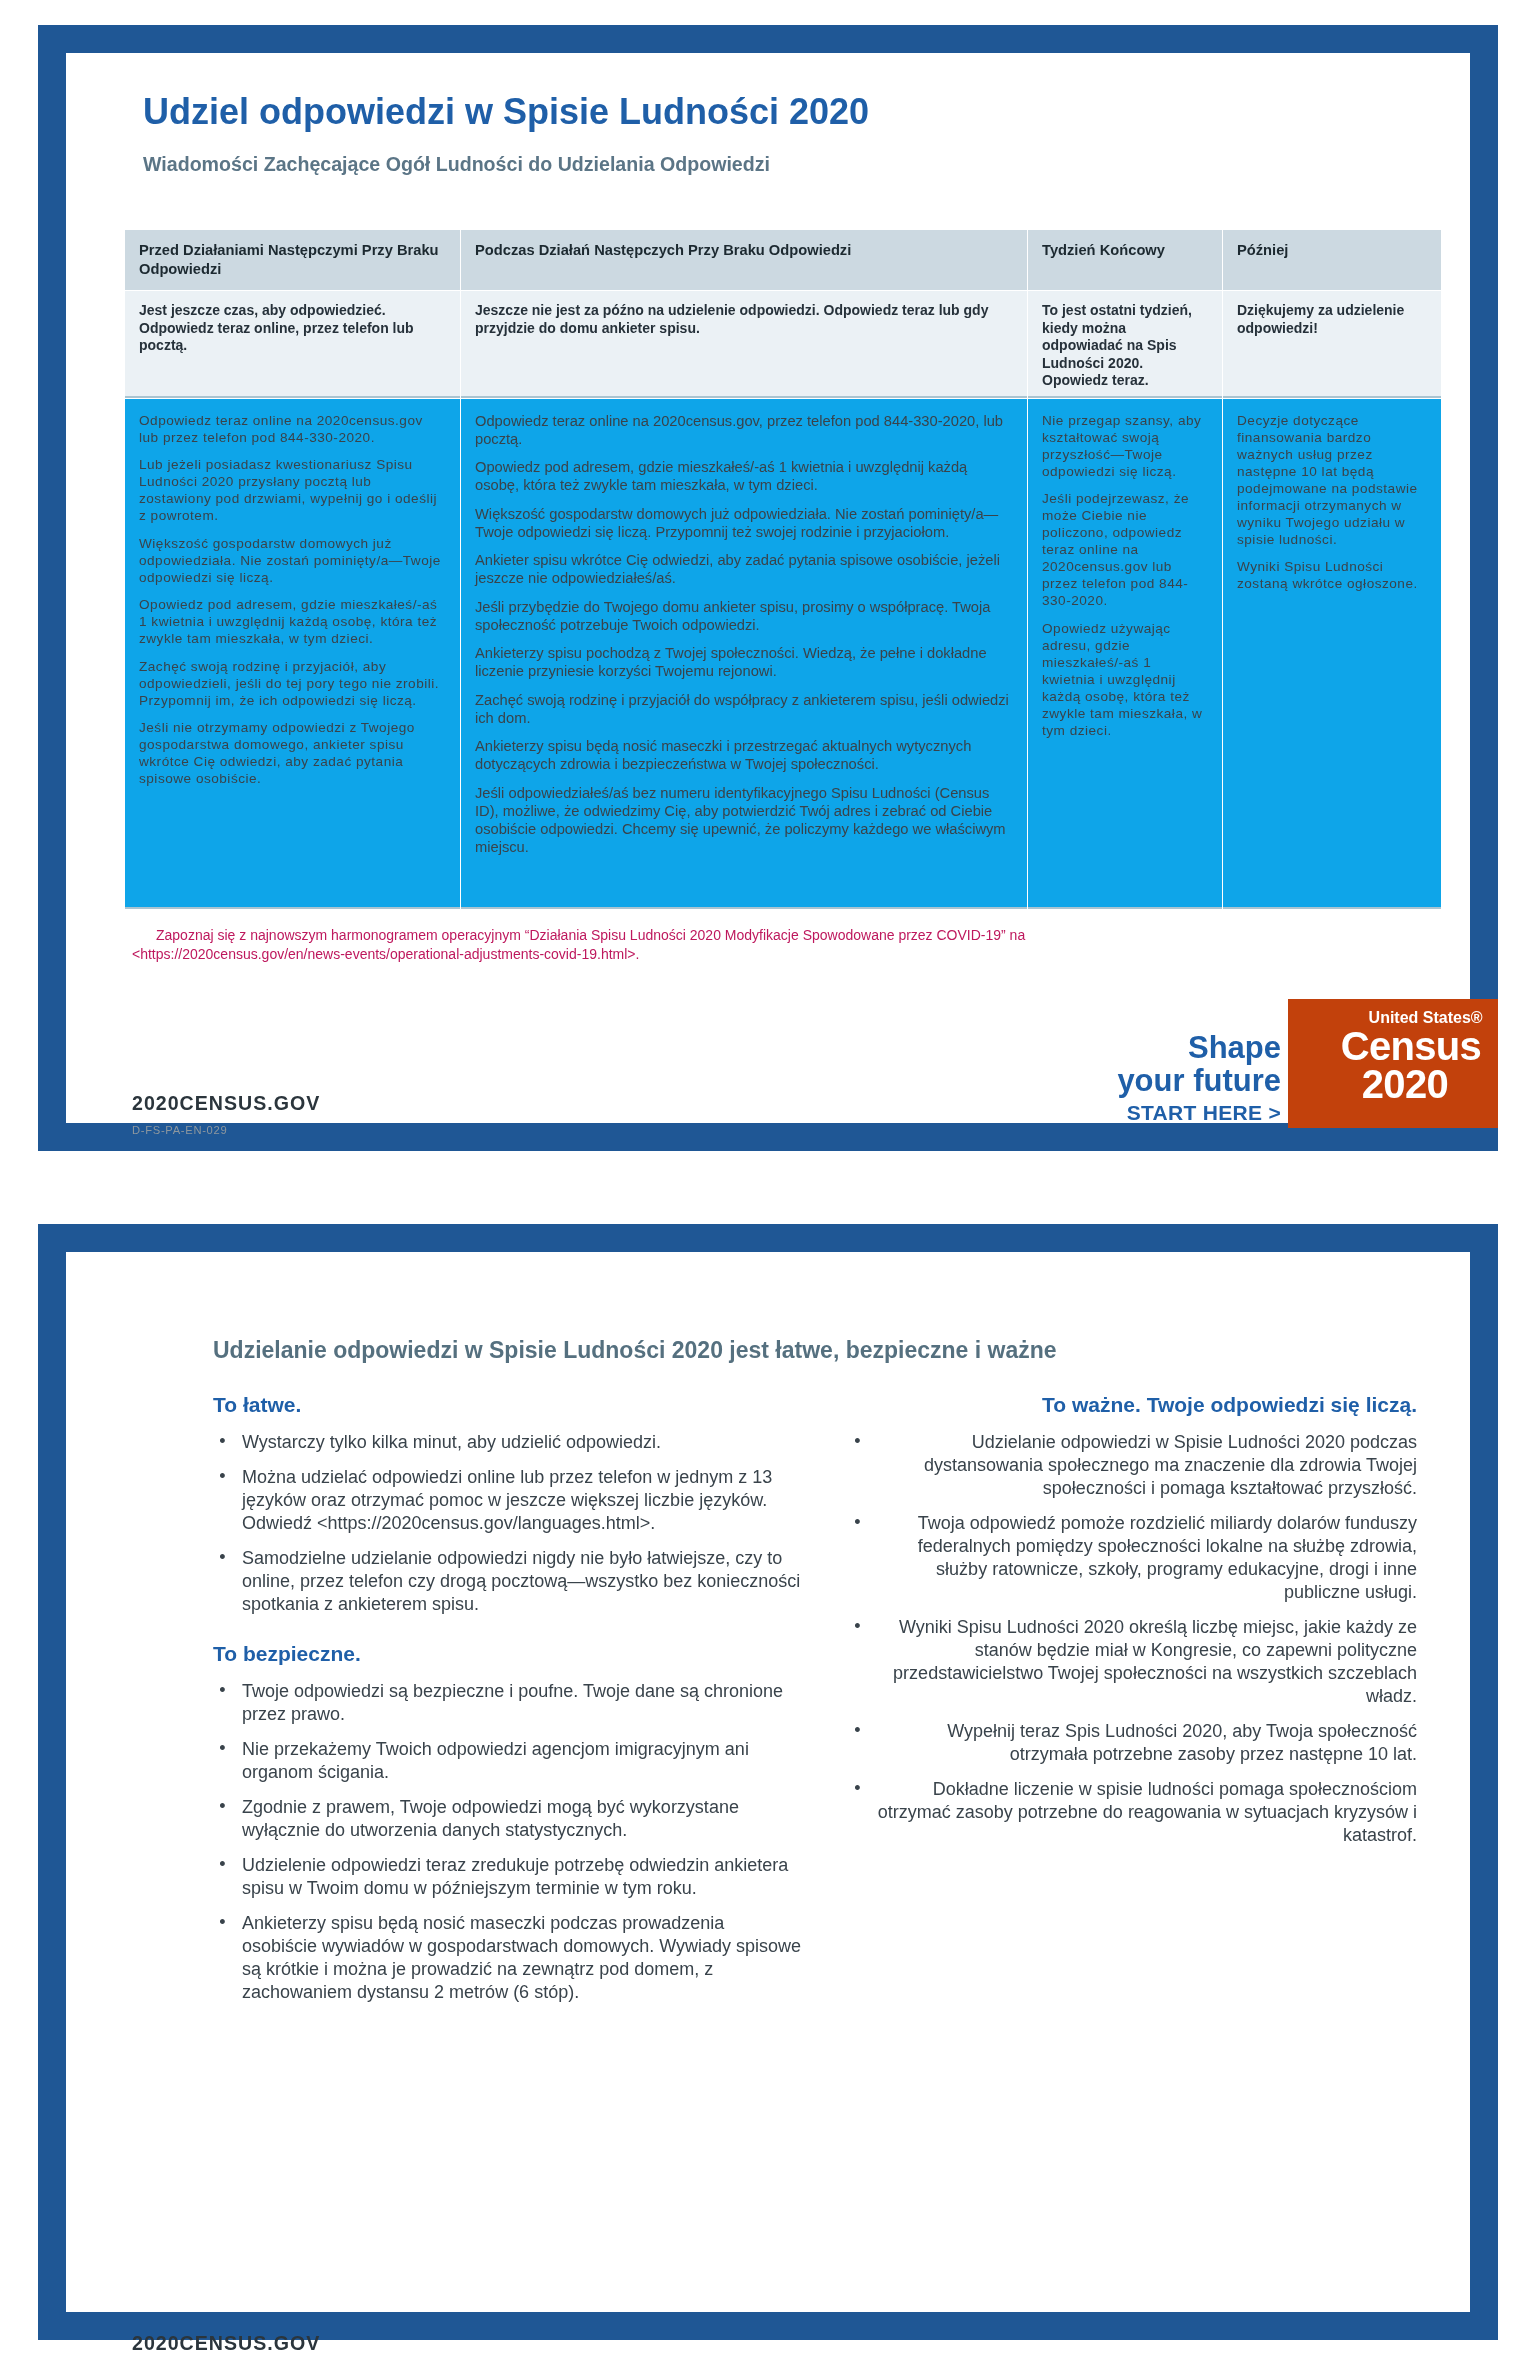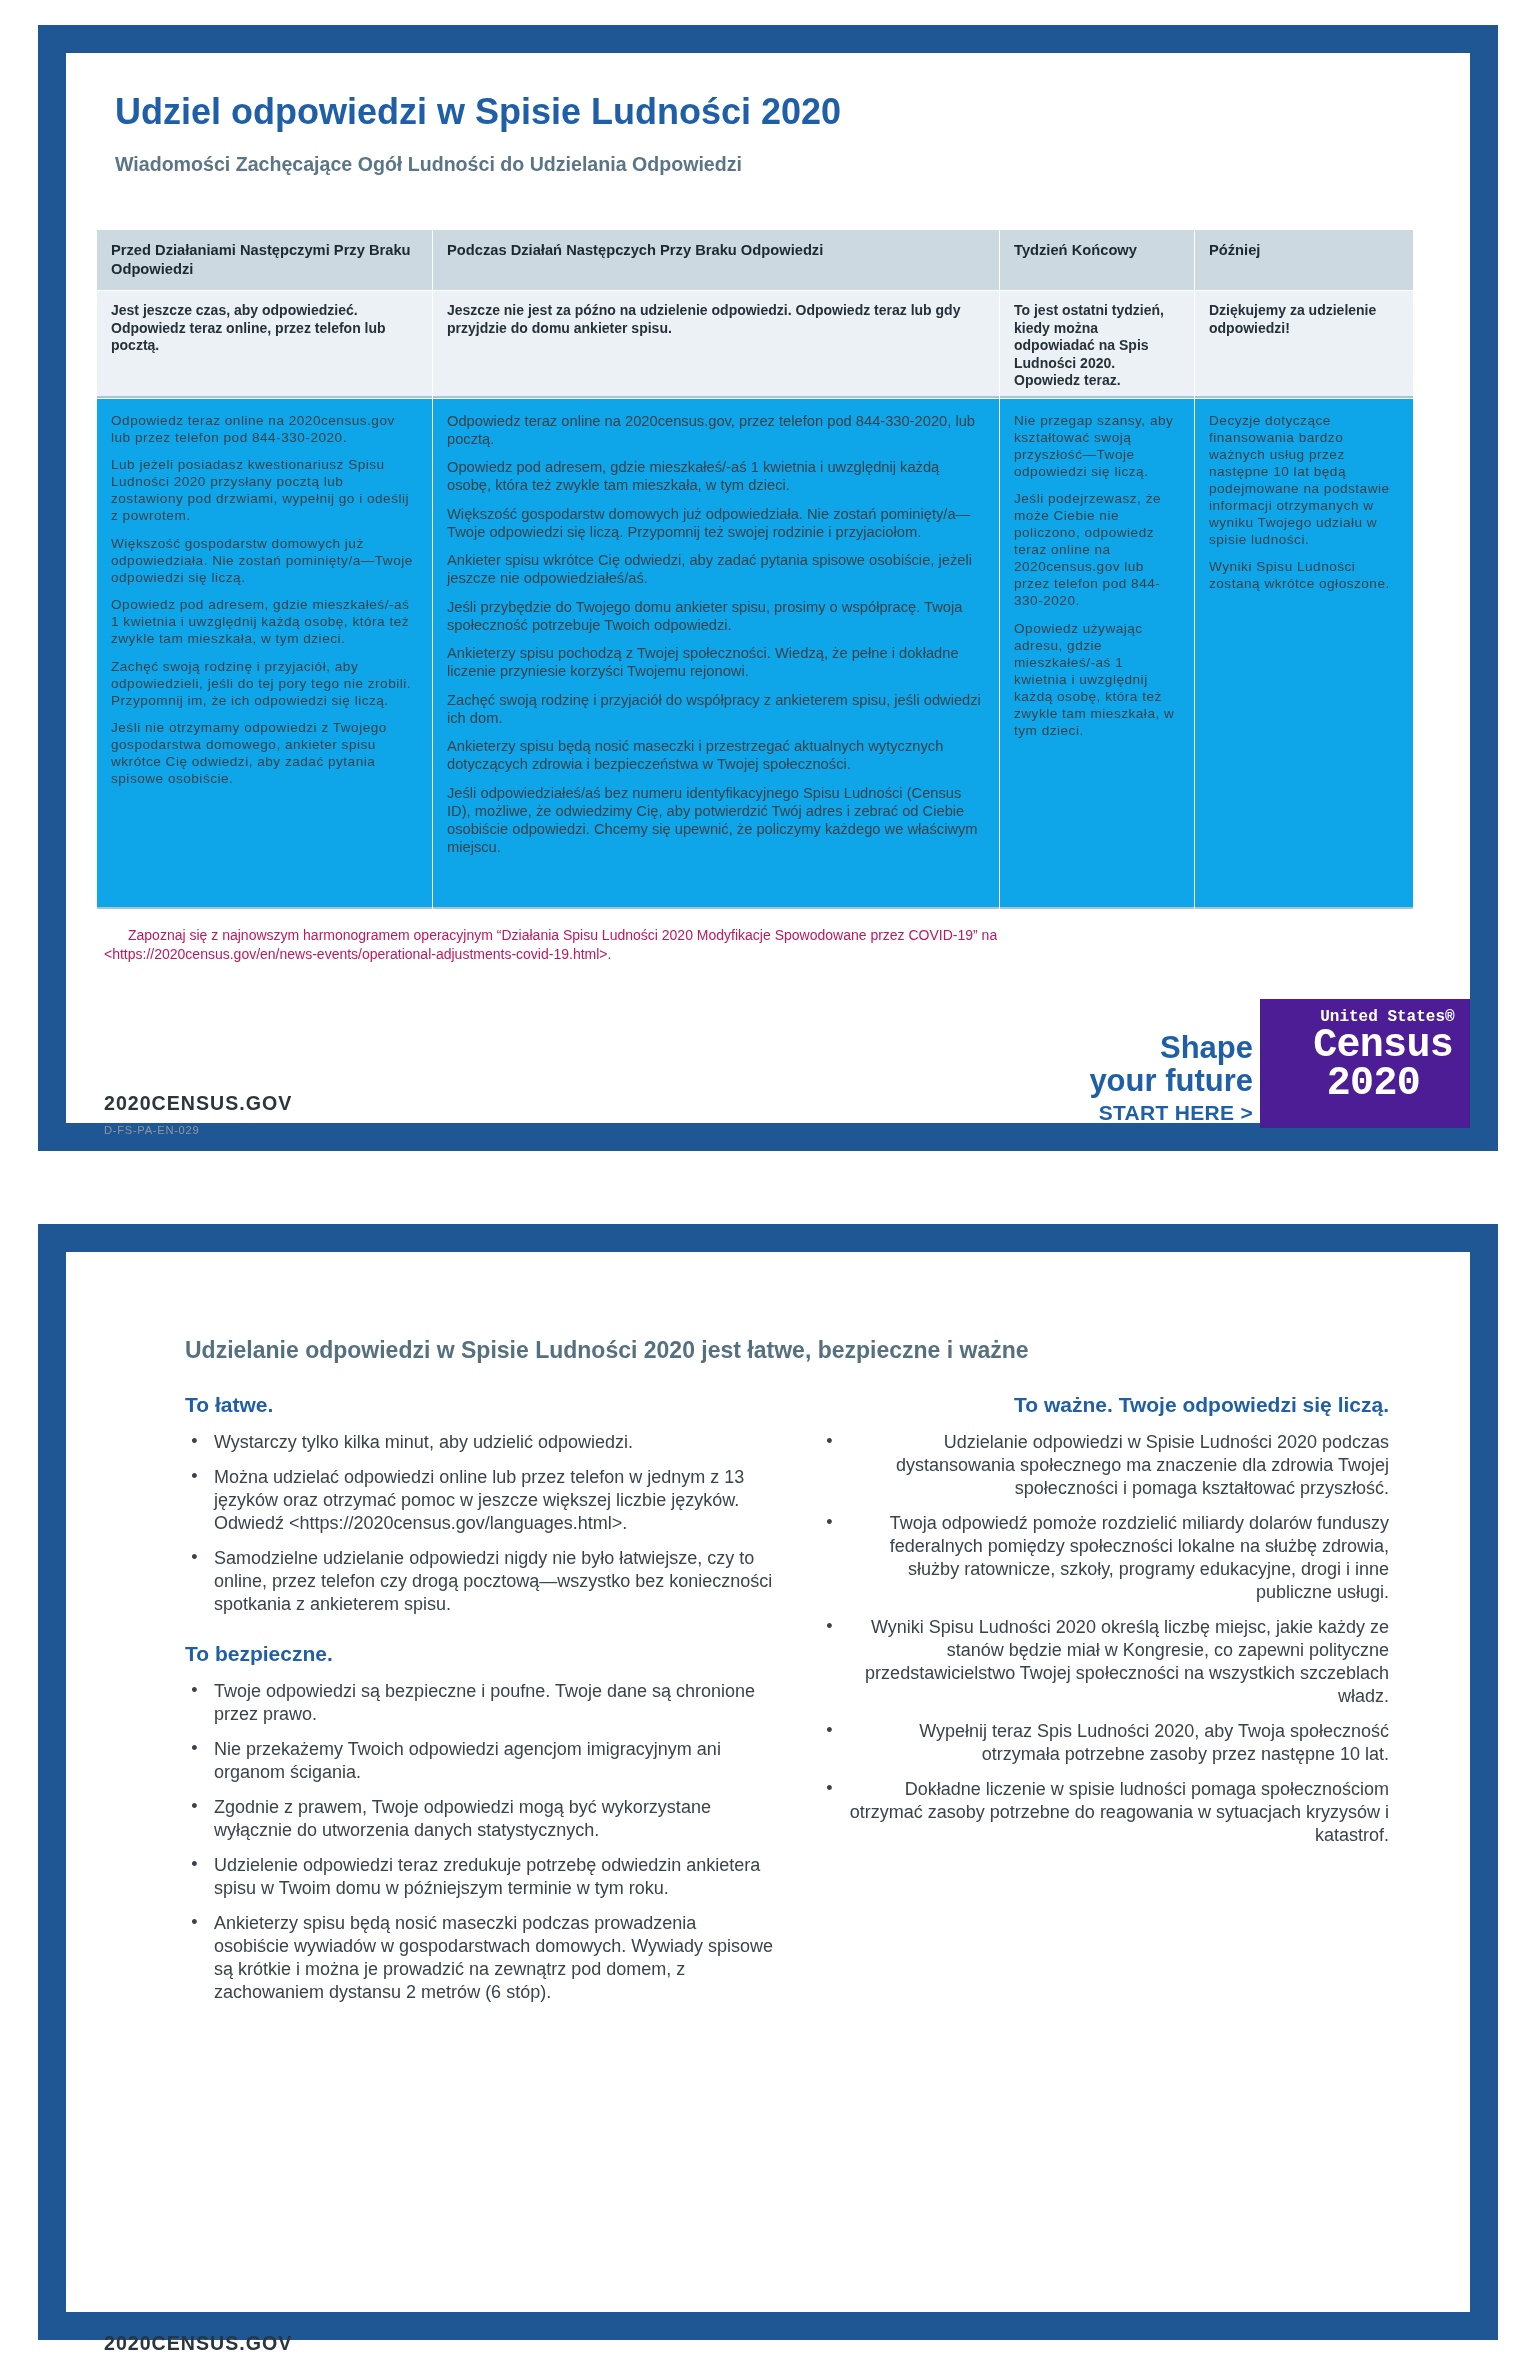--- a/index.html
+++ b/index.html
@@ -14,7 +14,7 @@
   }
   .page1 { margin-top:24.5px; height:1126px; }
   .page2 { margin-top:73px; height:1116px; }
-  .inner { position:relative; width:100%; height:100%; }
+  .inner { position:relative; width:100%; height:100%;margin-left:28px; }
 
   
   .p1-title { margin:38px 0 0 49px; font-size:36px; line-height:42px; font-weight:bold; color:#1f5fa8; }

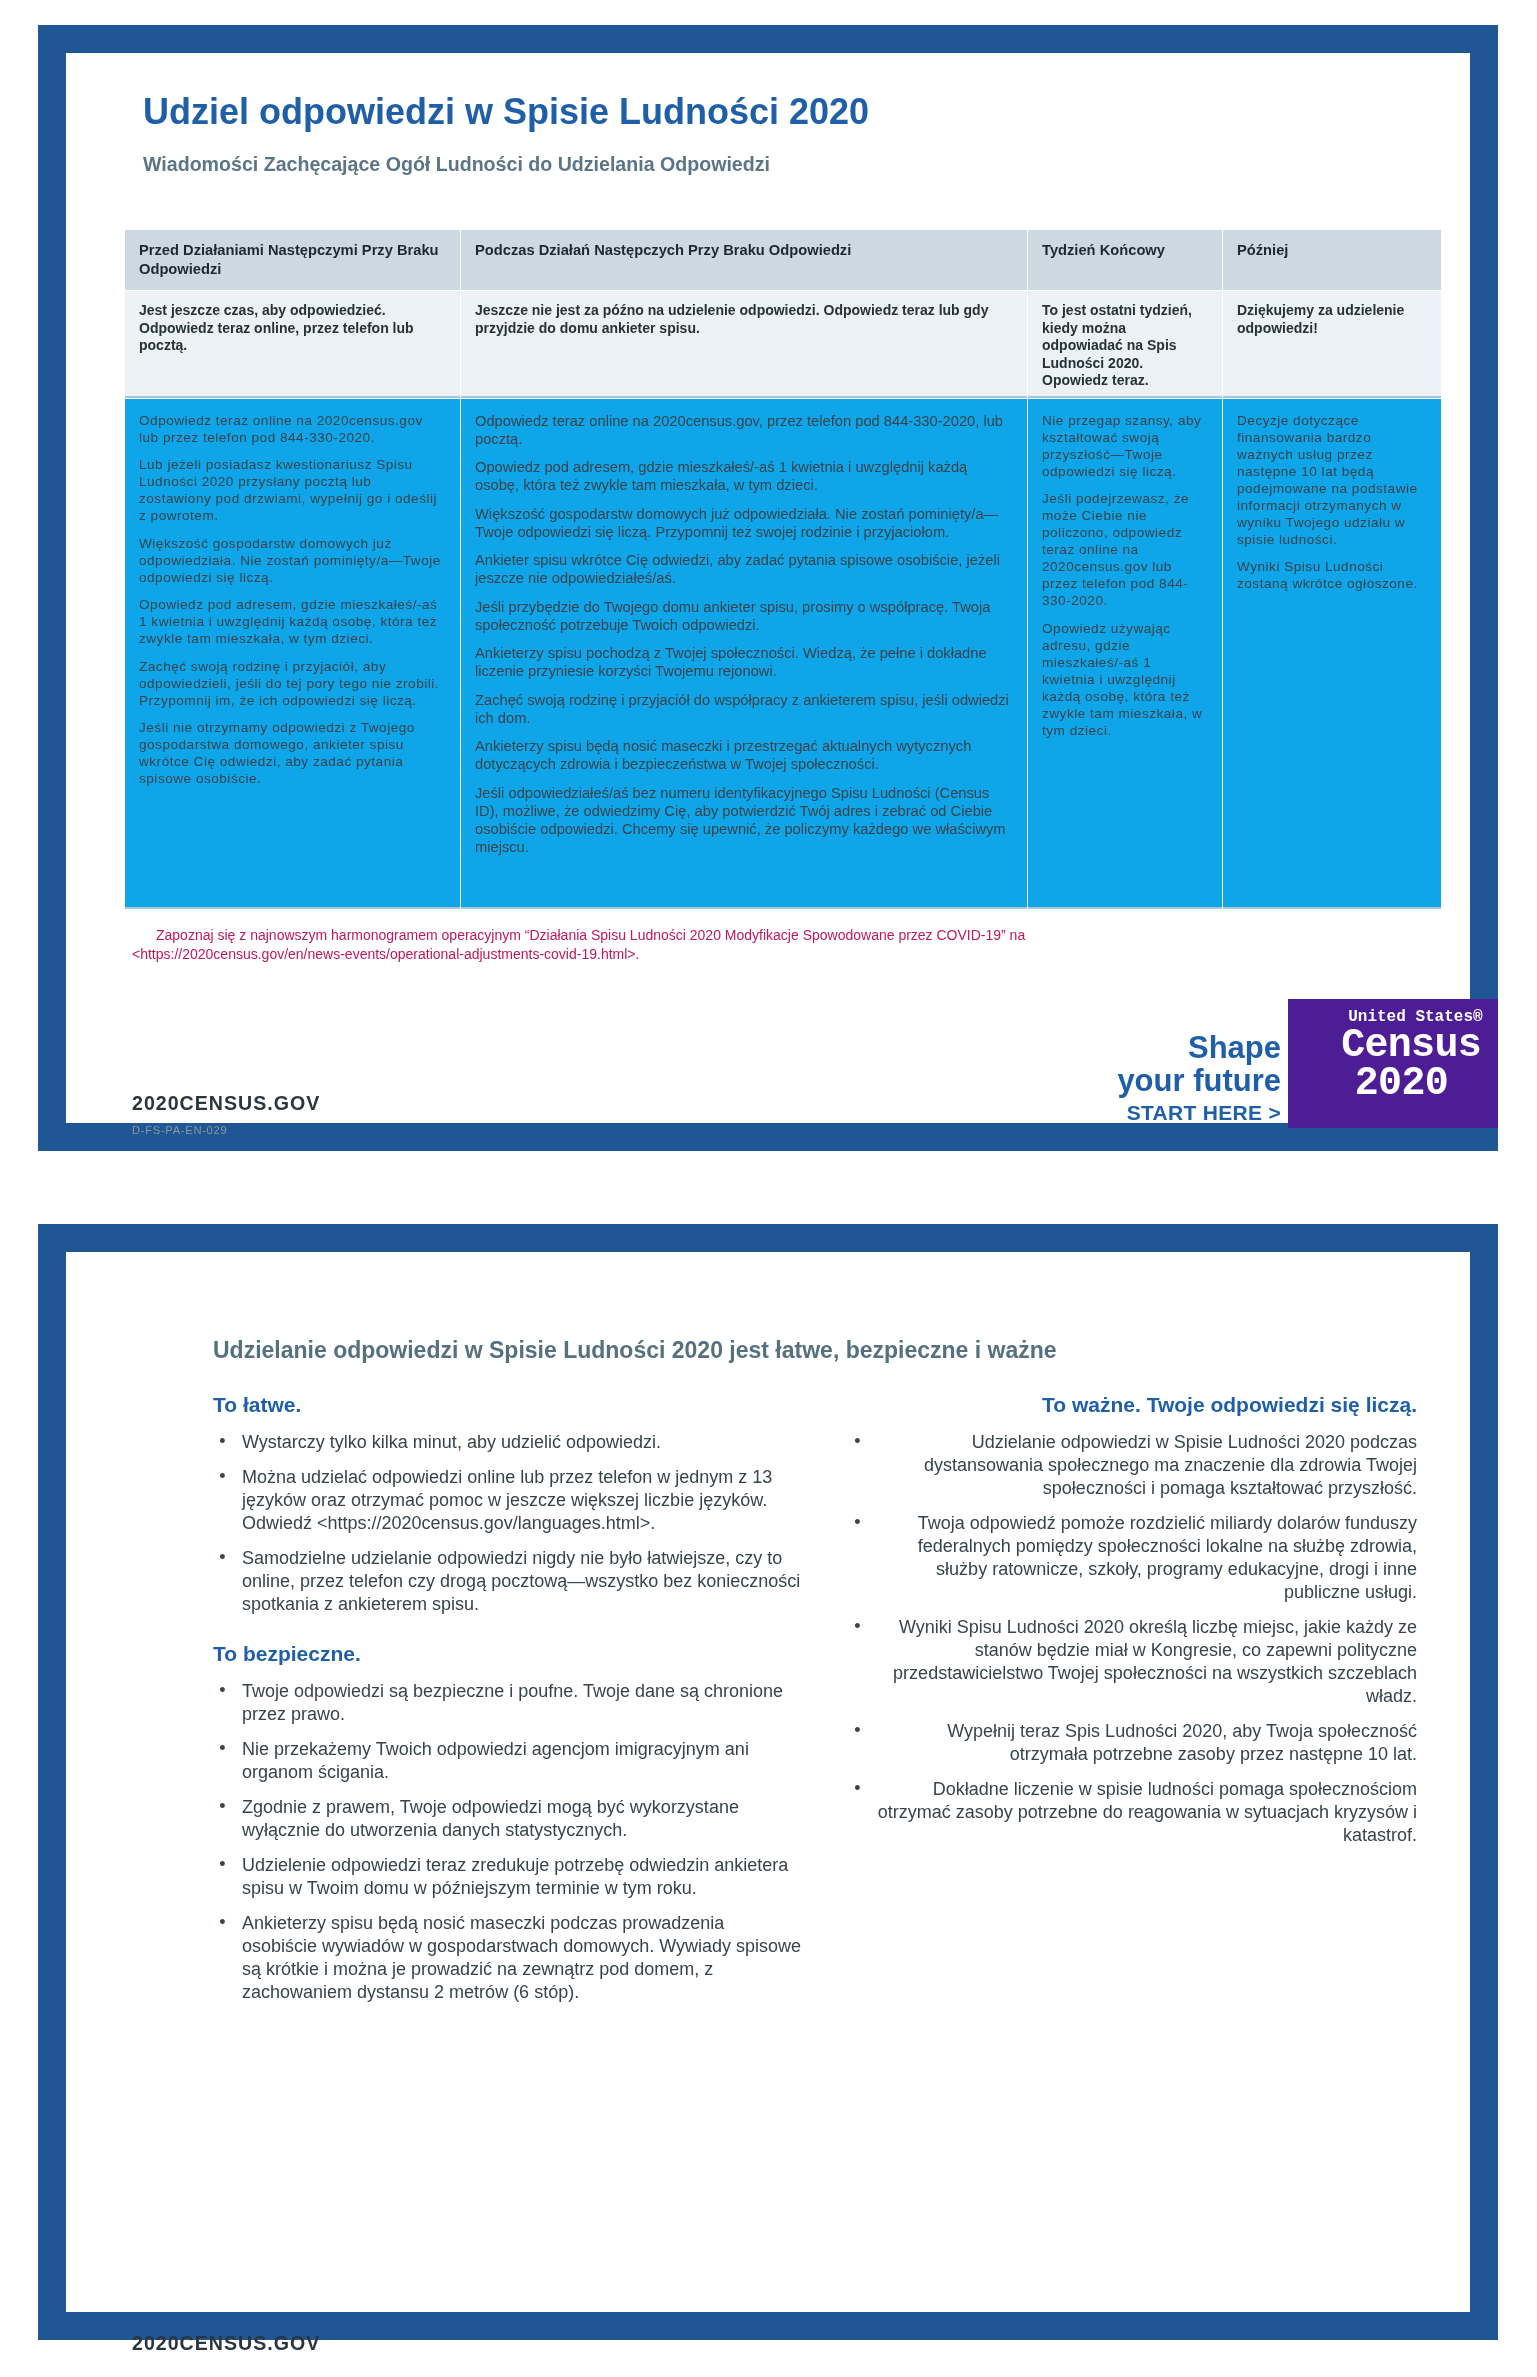--- a/index.html
+++ b/index.html
@@ -56,7 +56,7 @@
 
   .logo {
     position:absolute; right:0; top:908px; width:210px; height:129px;
-    background:#4c1d95; color:#ffffff; box-sizing:border-box; padding-top:9.8px;font-family:Liberation Mono, monospace;
+    background:#c2410c; color:#ffffff; box-sizing:border-box; padding-top:9.8px;
   }
   .logo .l1 { text-align:right; padding-right:15.4px; font-size:16px; line-height:19px; font-weight:bold; }
   .logo .l2 { text-align:right; padding-right:17px; font-size:40px; line-height:38px; font-weight:bold; letter-spacing:-0.7px; }

